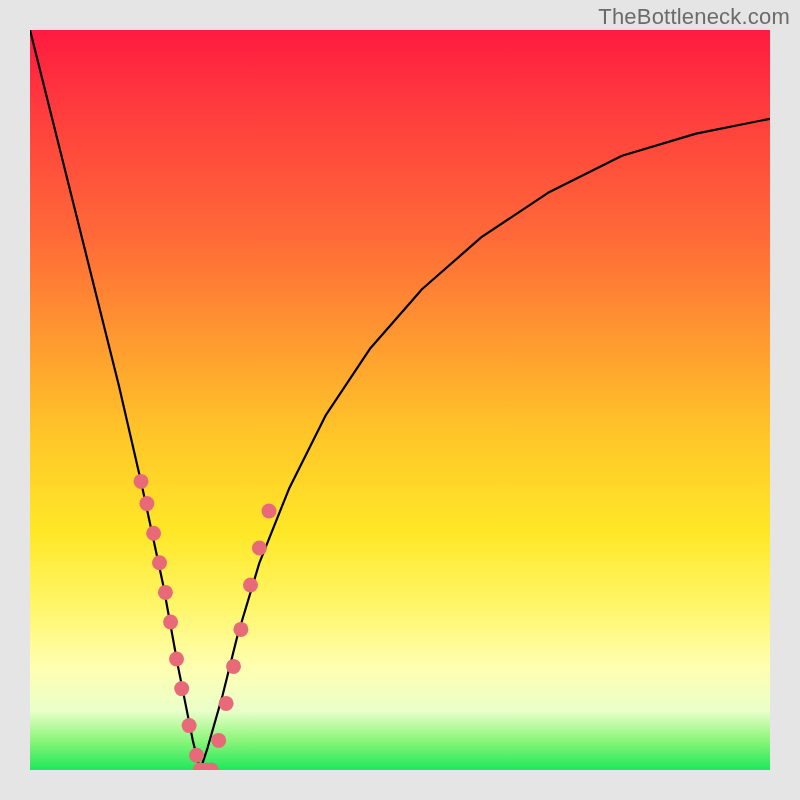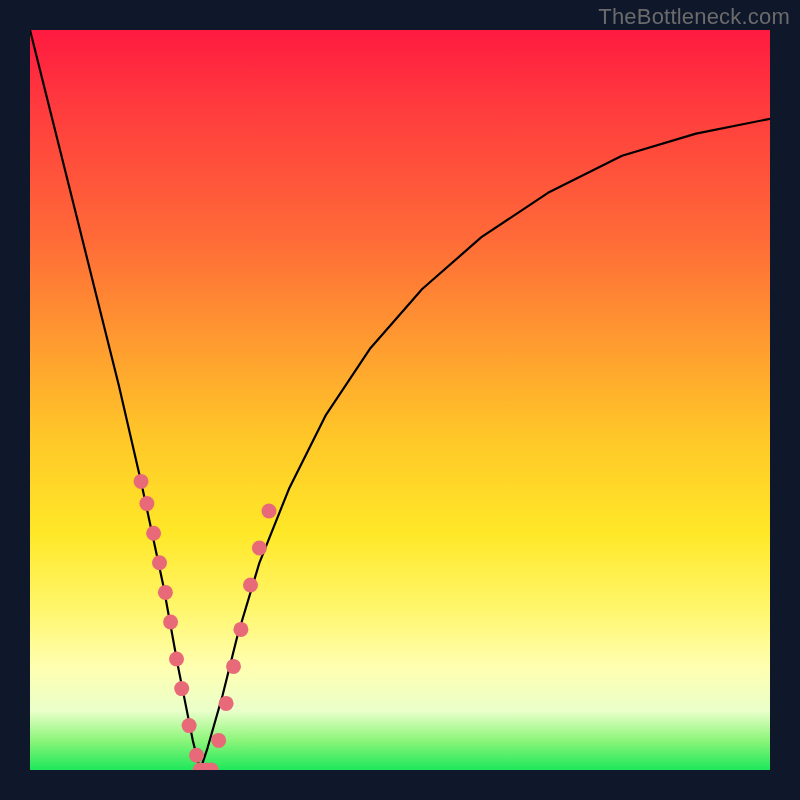--- a/index.html
+++ b/index.html
@@ -15,7 +15,7 @@
     position: relative;
     width: 800px;
     height: 800px;
-    background: #0f172a;
+    background: #e5e5e5;
   }
   .plot {
     position: absolute;

